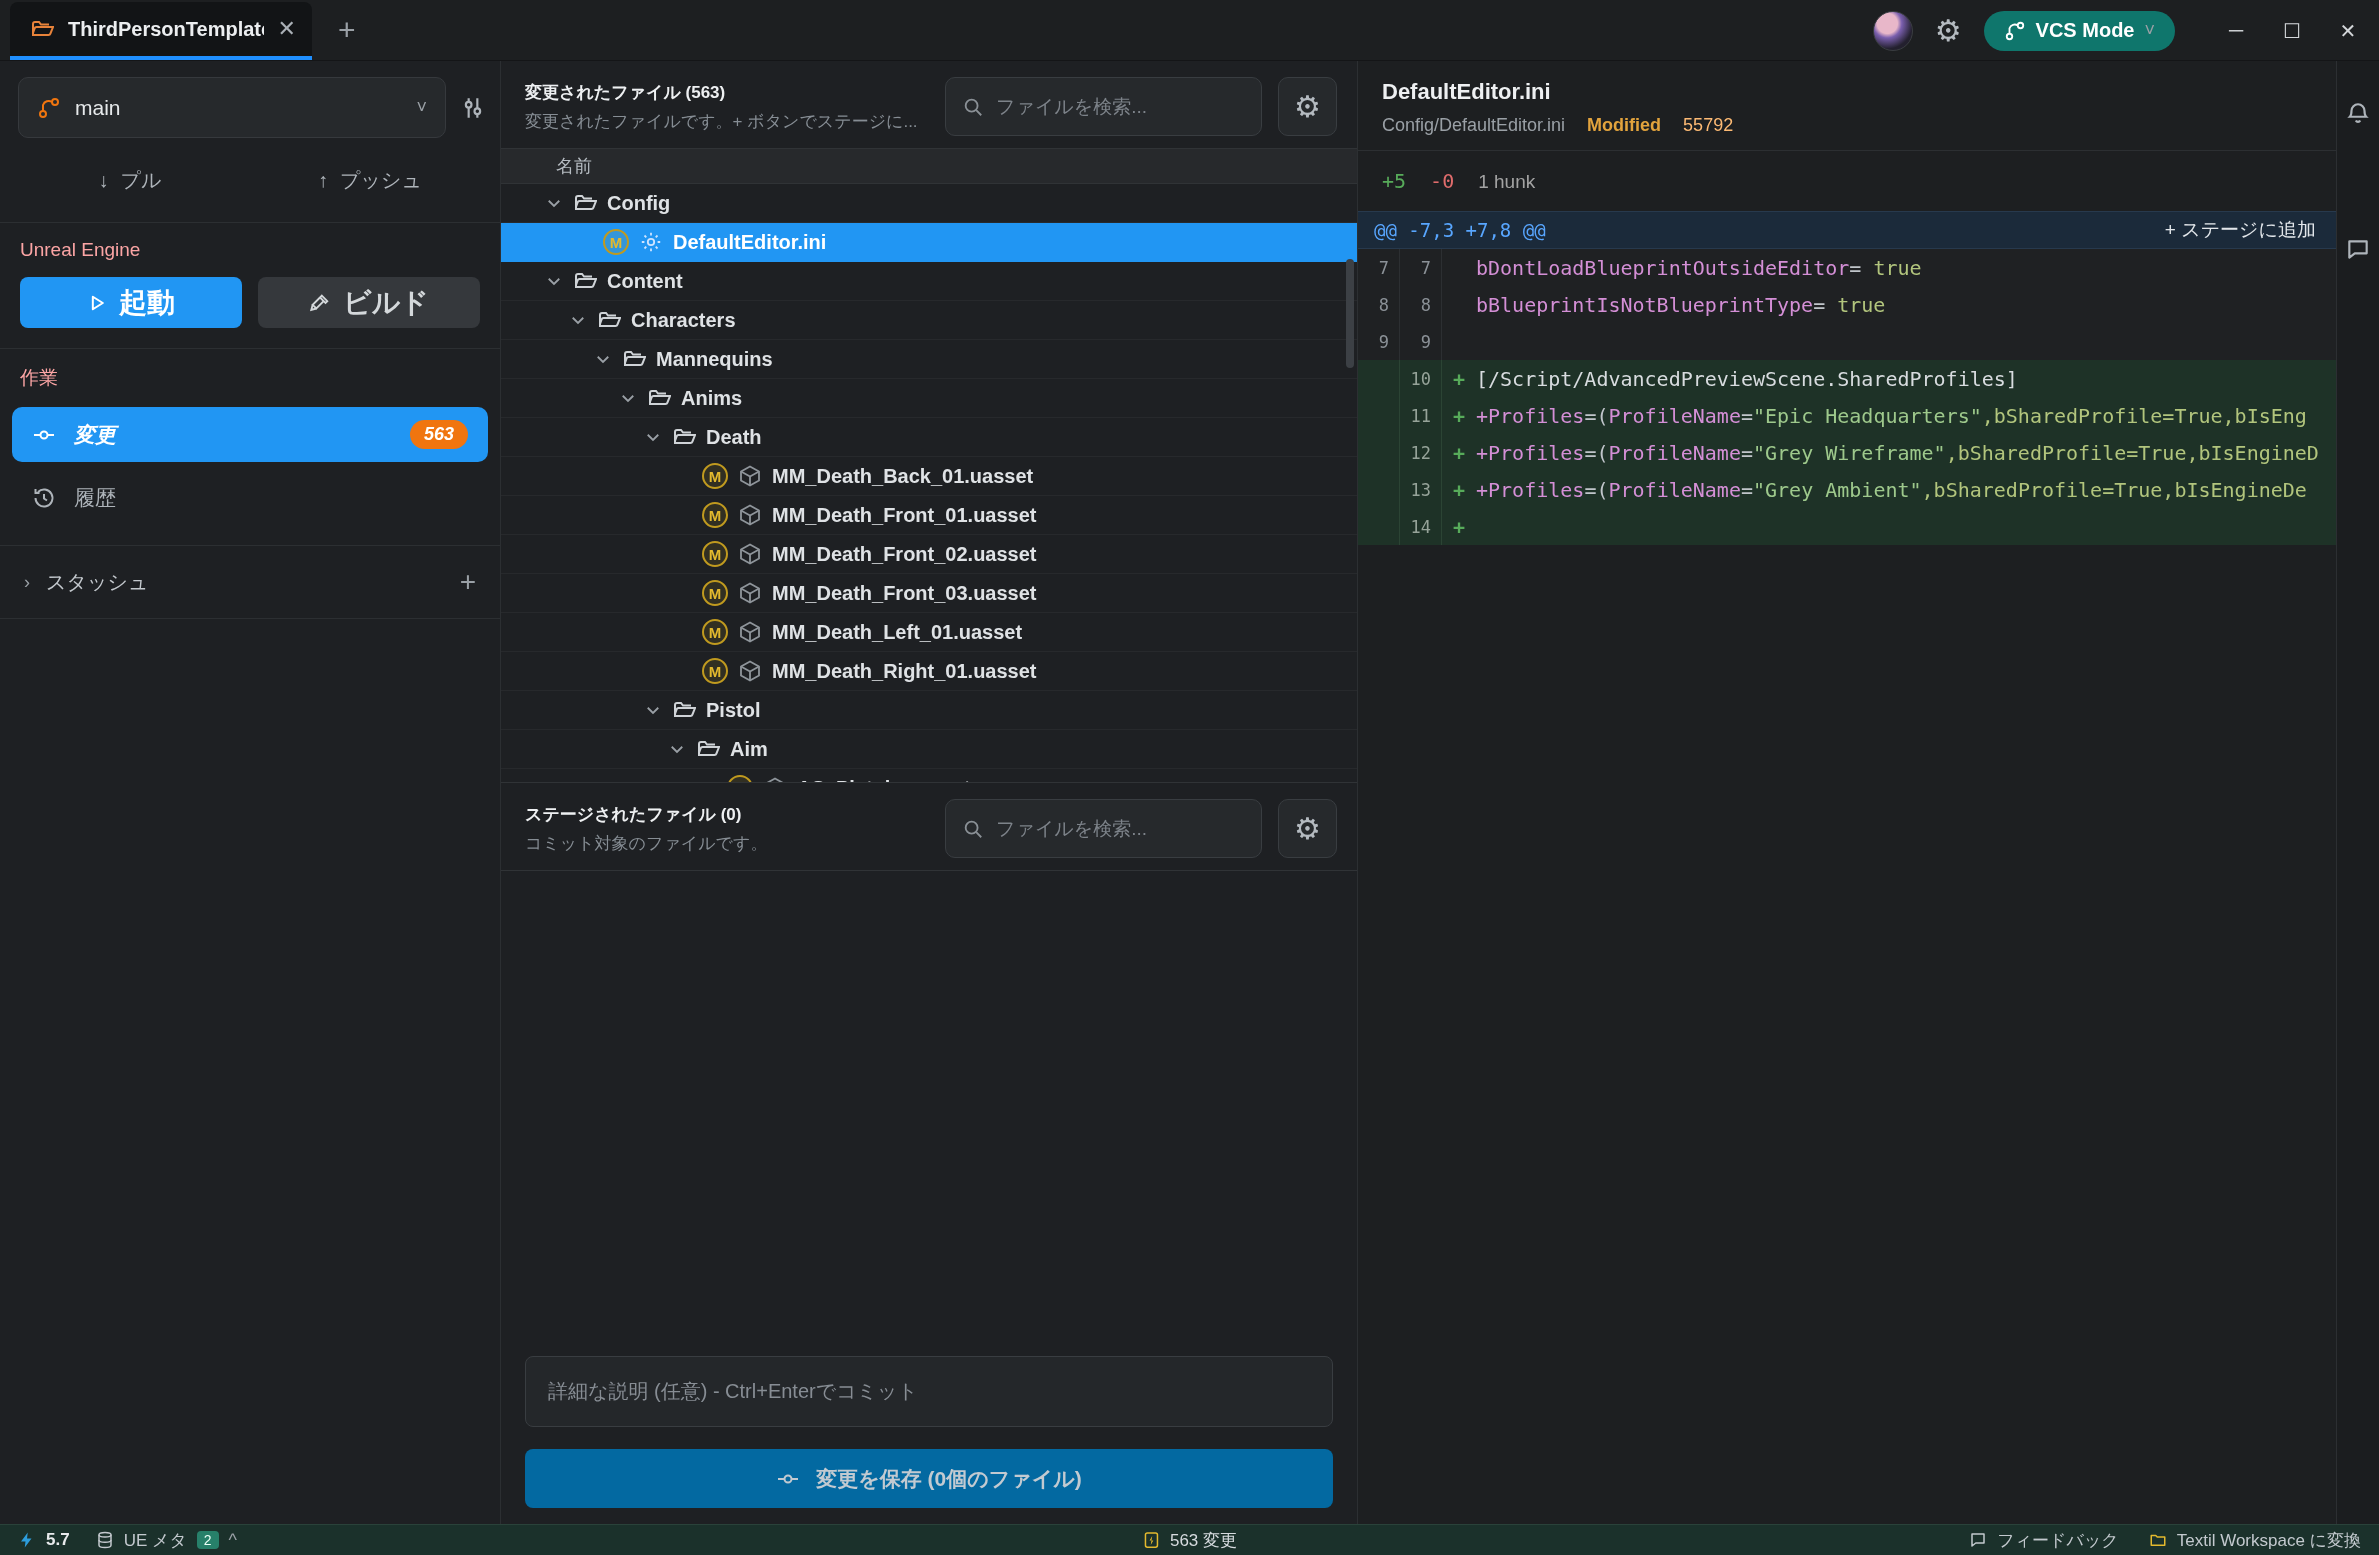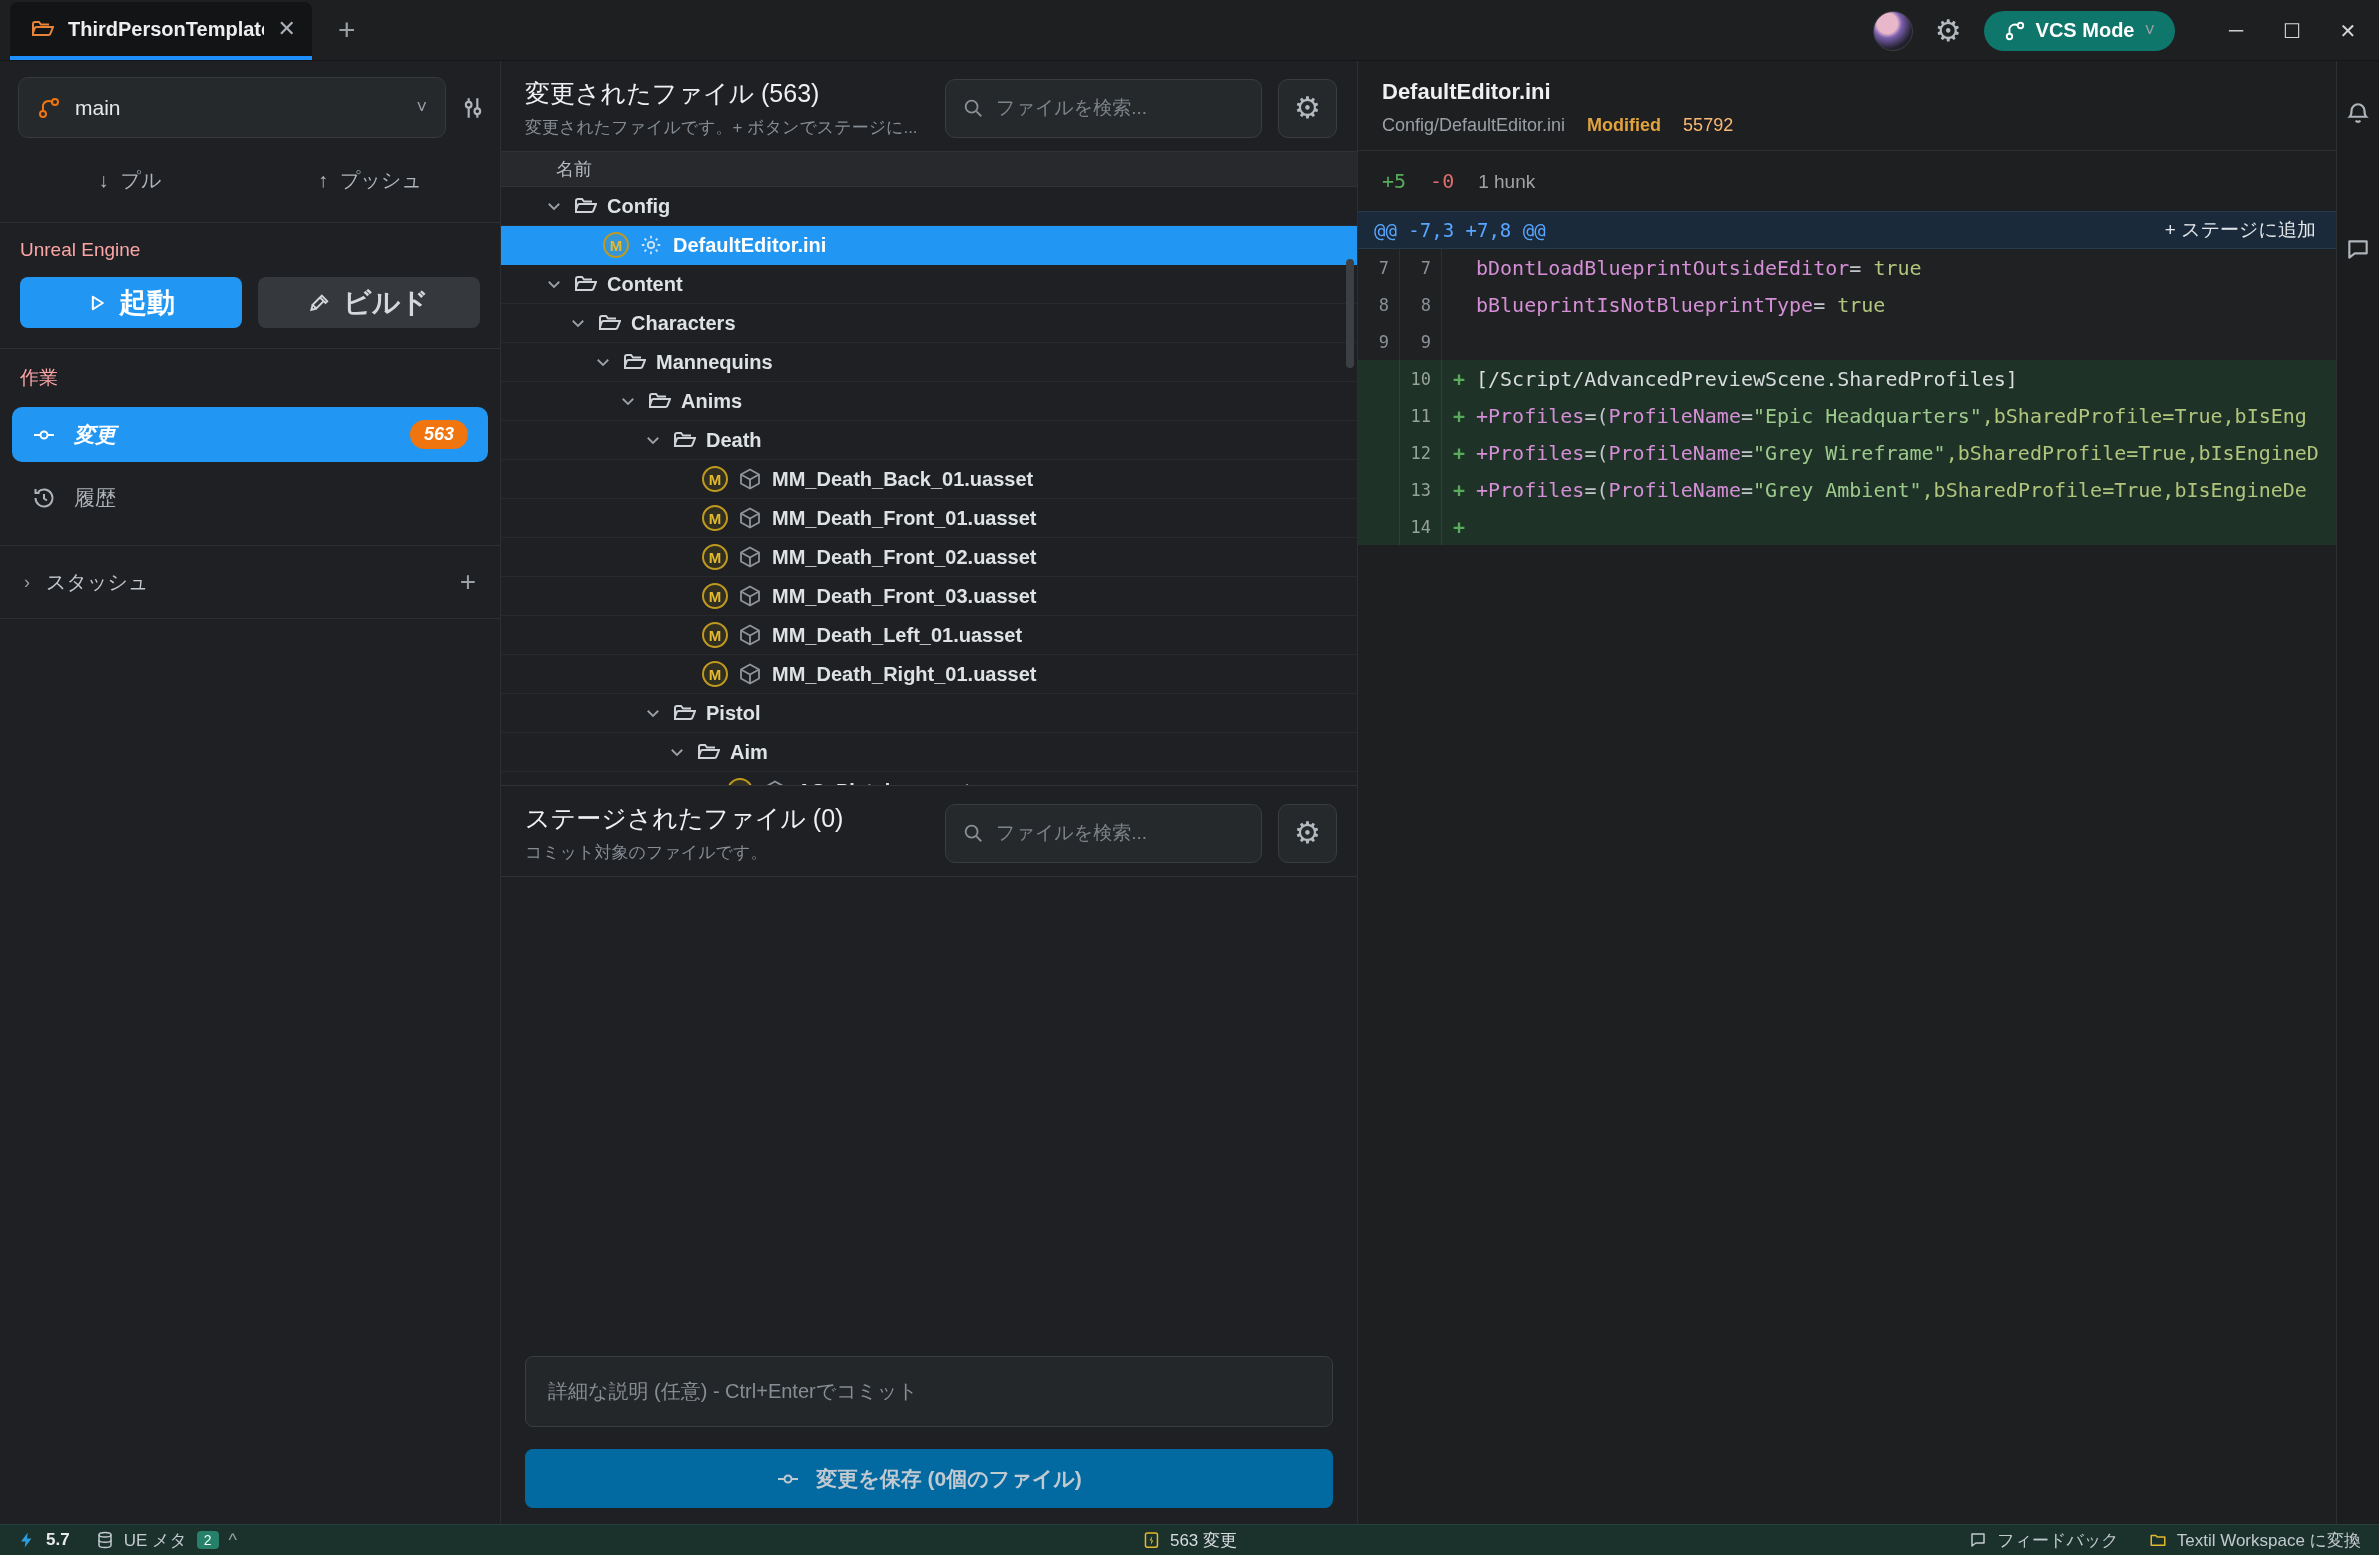--- a/index.html
+++ b/index.html
@@ -54,7 +54,7 @@
   .middle { width:857px; flex:0 0 857px; background:#1e2023; border-right:1px solid #2c2f32; display:flex; flex-direction:column; position:relative; }
   .panel-head { display:flex; align-items:center; padding:16px 20px 12px 24px; gap:16px; }
   .panel-titles { flex:1; min-width:0; }
-  .panel-title { font-size:25px; font-weight:normal; color:#eef0f2; }
+  .panel-title { font-size:17px; font-weight:bold; color:#eef0f2; }
   .panel-sub { font-size:17px; color:#868d94; margin-top:6px; white-space:nowrap; overflow:hidden; }
   .search-box { width:317px; height:59px; background:#26292c; border:1px solid #393d41; border-radius:10px; display:flex; align-items:center; gap:12px; padding:0 16px; }
   .search-box input { flex:1; background:transparent; border:none; outline:none; color:#f0abfc; font-size:19px; font-family:Liberation Sans, sans-serif; min-width:0; }

